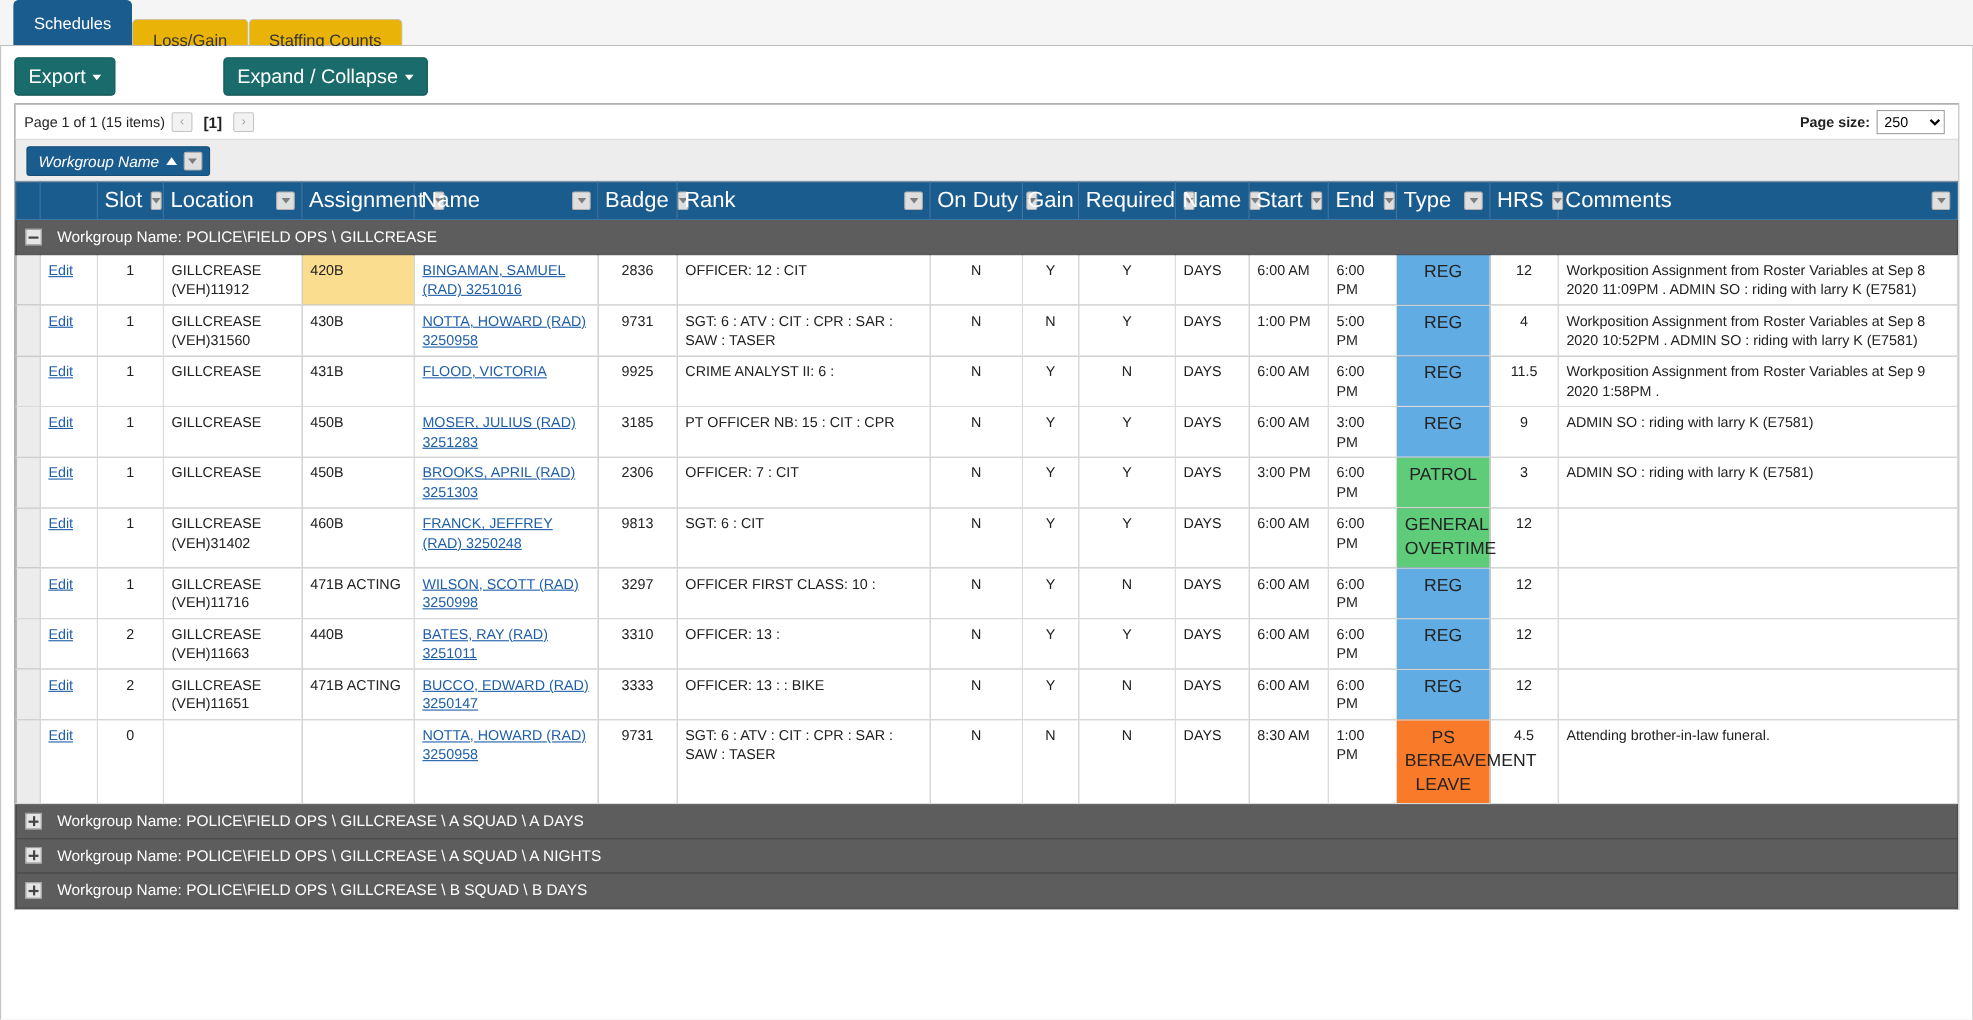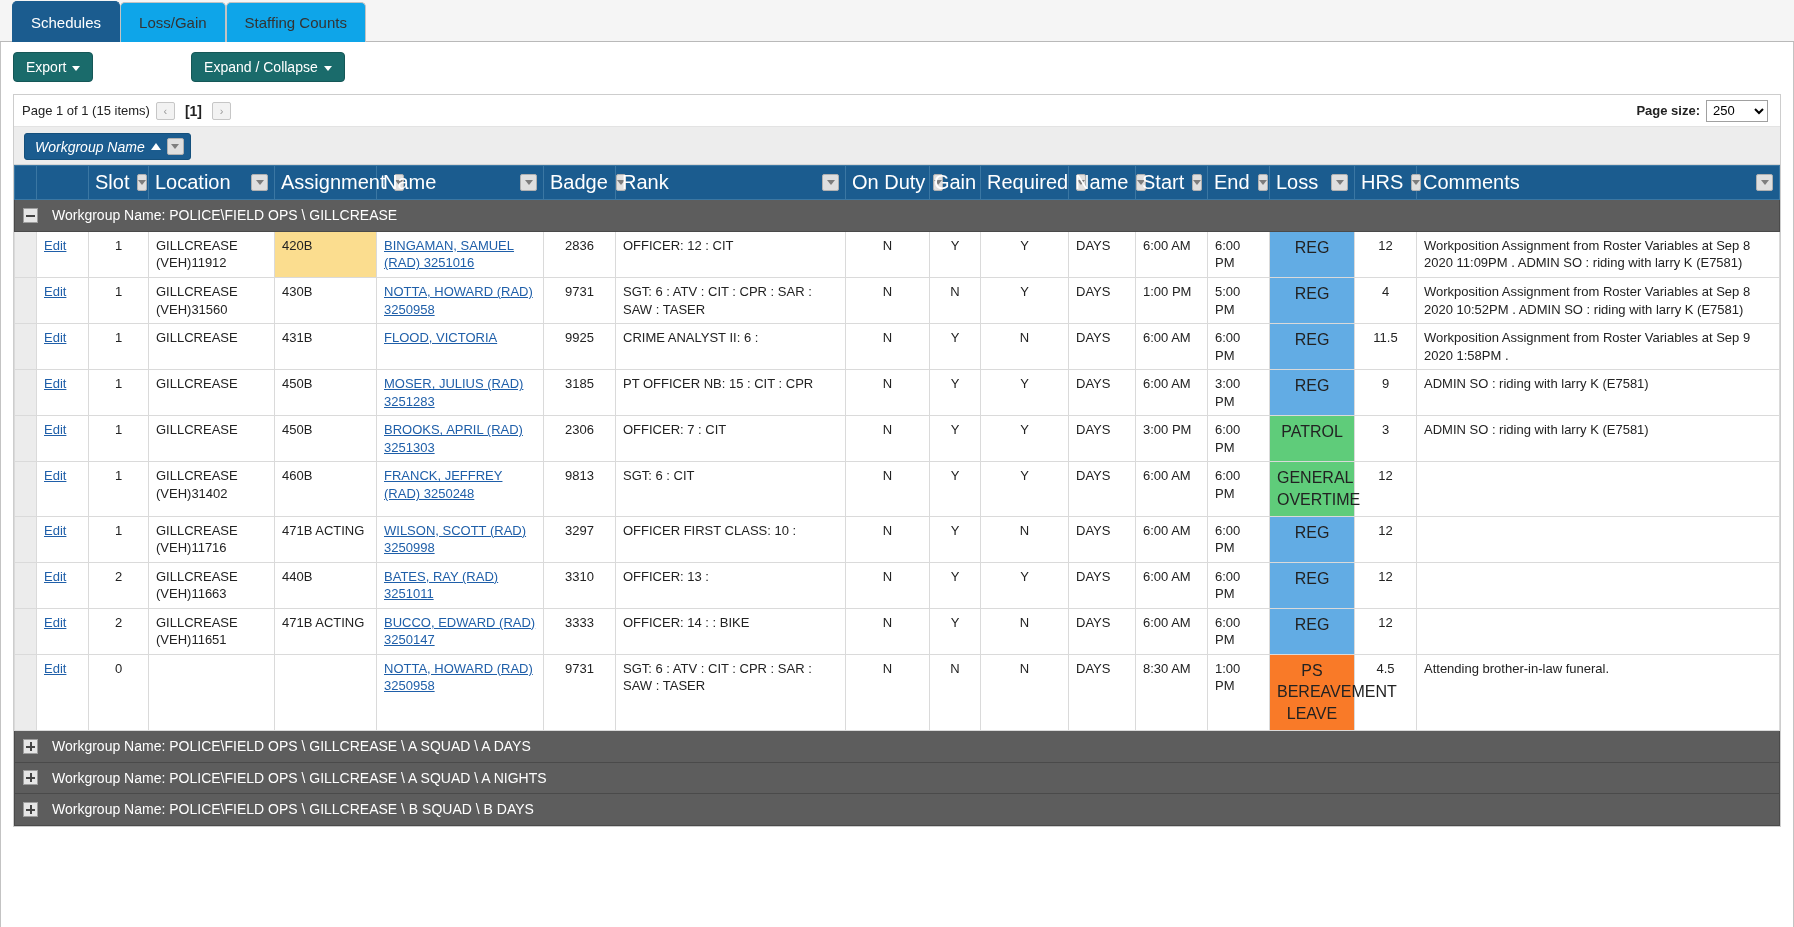--- a/index.html
+++ b/index.html
@@ -23,7 +23,7 @@
   }
   .tab {
     display: inline-block;
-    height: 40px;
+    height: 24px;
     line-height: 40px;
     padding: 0 18px;
     margin-top: 2px;
@@ -31,7 +31,7 @@
     border: 1px solid #c3c3c3;
     border-bottom: none;
     border-radius: 5px 5px 0 0;
-    background: #0ea5e9;
+    background: #eab308;
     color: #333;
     vertical-align: bottom;
     cursor: pointer;

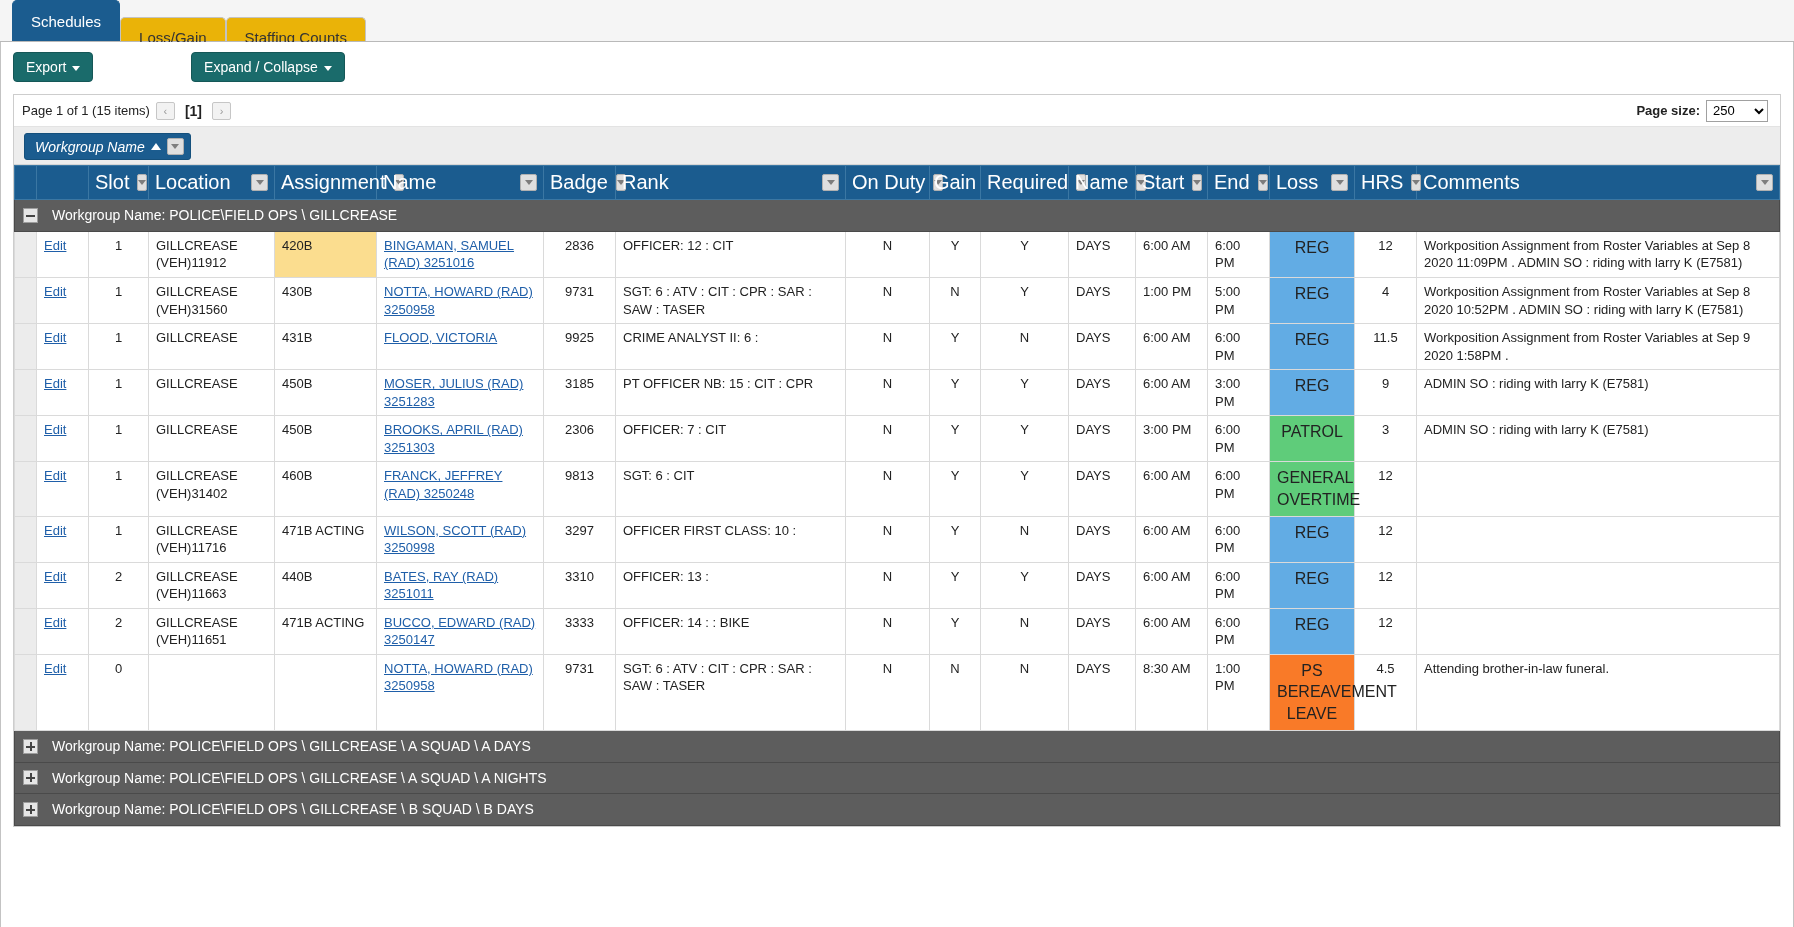--- a/index.html
+++ b/index.html
@@ -65,7 +65,7 @@
     border: 1px solid #155757;
     border-radius: 4px;
     padding: 6px 12px;
-    font-size: 14px;
+    font-size: 18px;
     cursor: pointer;
     vertical-align: top;
   }

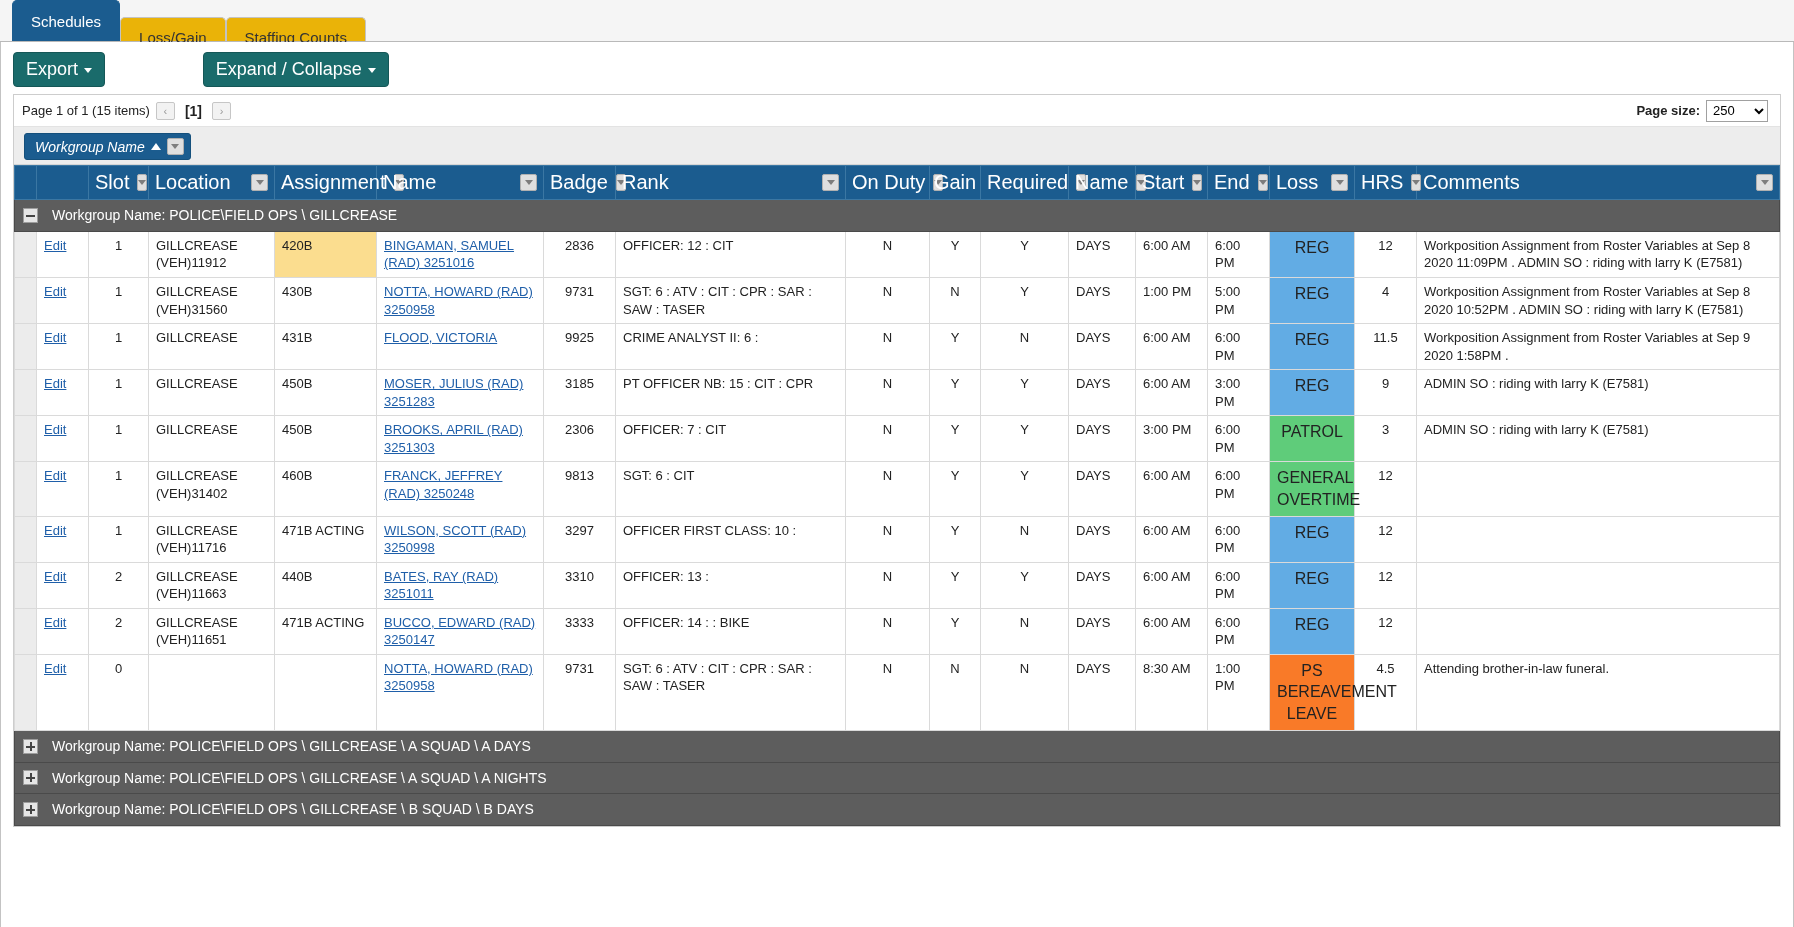--- a/index.html
+++ b/index.html
@@ -403,7 +403,7 @@
             </th>
             <th>
               <div class="th-inner spread">
-                <span>Loss</span>
+                <span>Type</span>
                 <span class="hdr-menu">
                   <i></i>
                 </span>

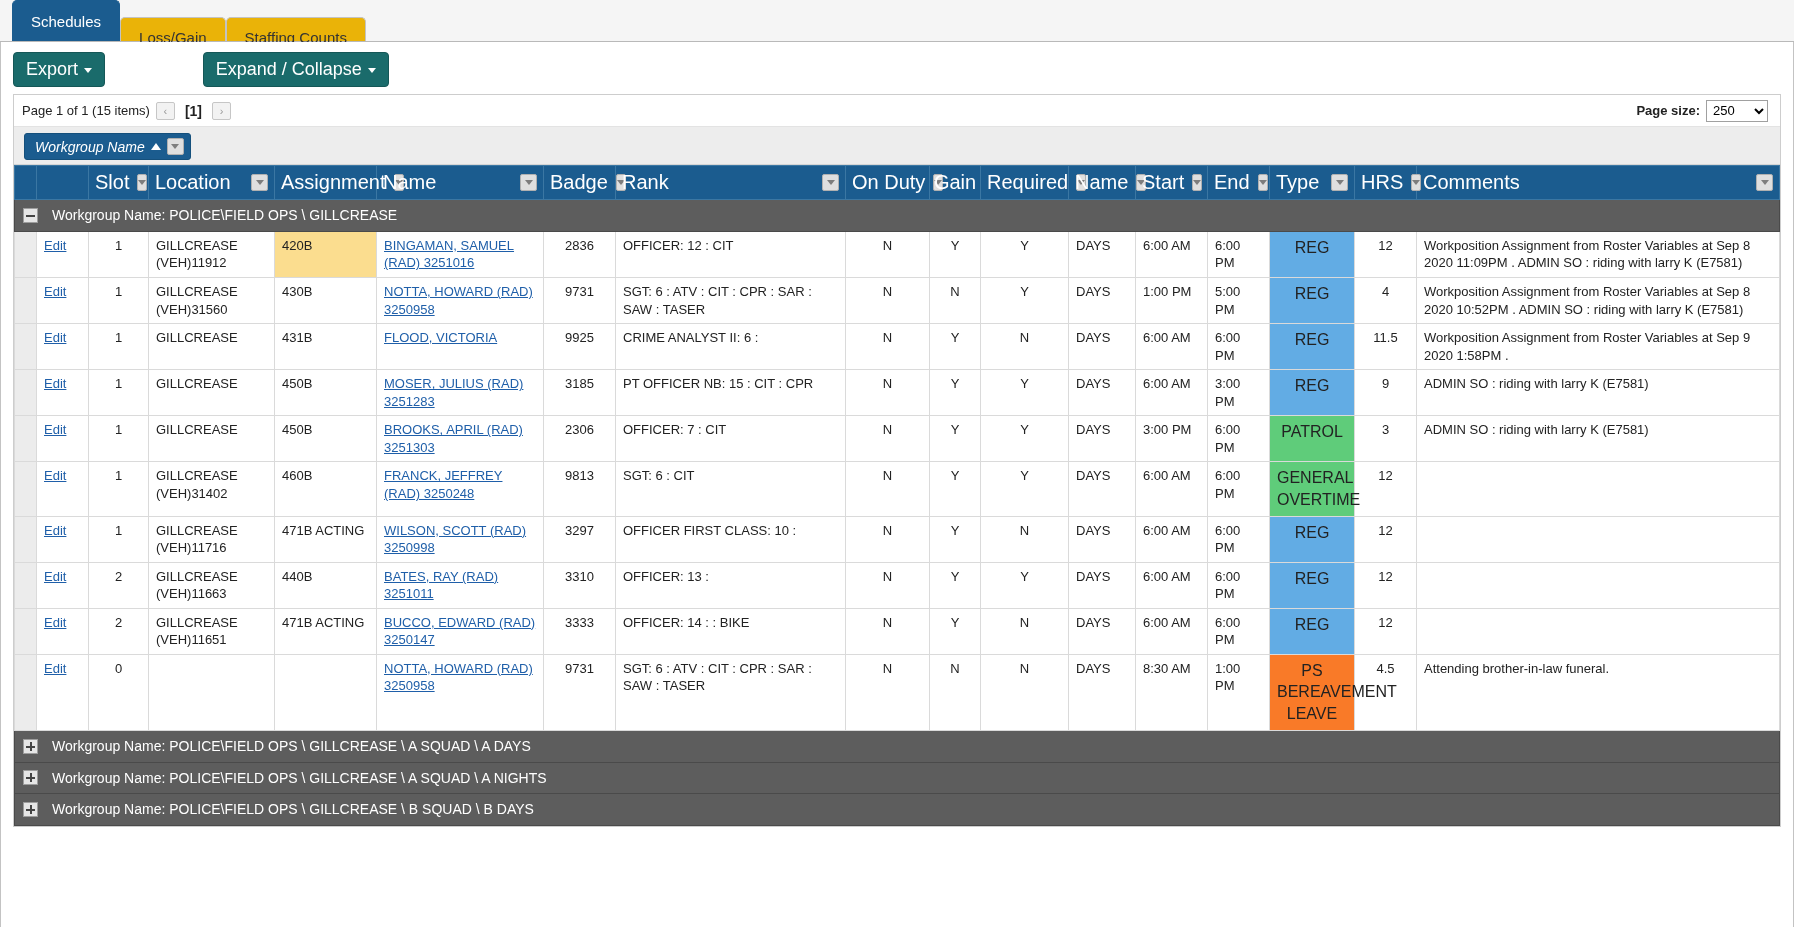--- a/index.html
+++ b/index.html
@@ -596,7 +596,7 @@
             <td>471B ACTING</td>
             <td><a class="lnk">BUCCO, EDWARD (RAD) 3250147</a></td>
             <td class="c">3333</td>
-            <td>OFFICER: 14 : : BIKE</td>
+            <td>OFFICER: 13 : : BIKE</td>
             <td class="c">N</td>
             <td class="c">Y</td>
             <td class="c">N</td>

